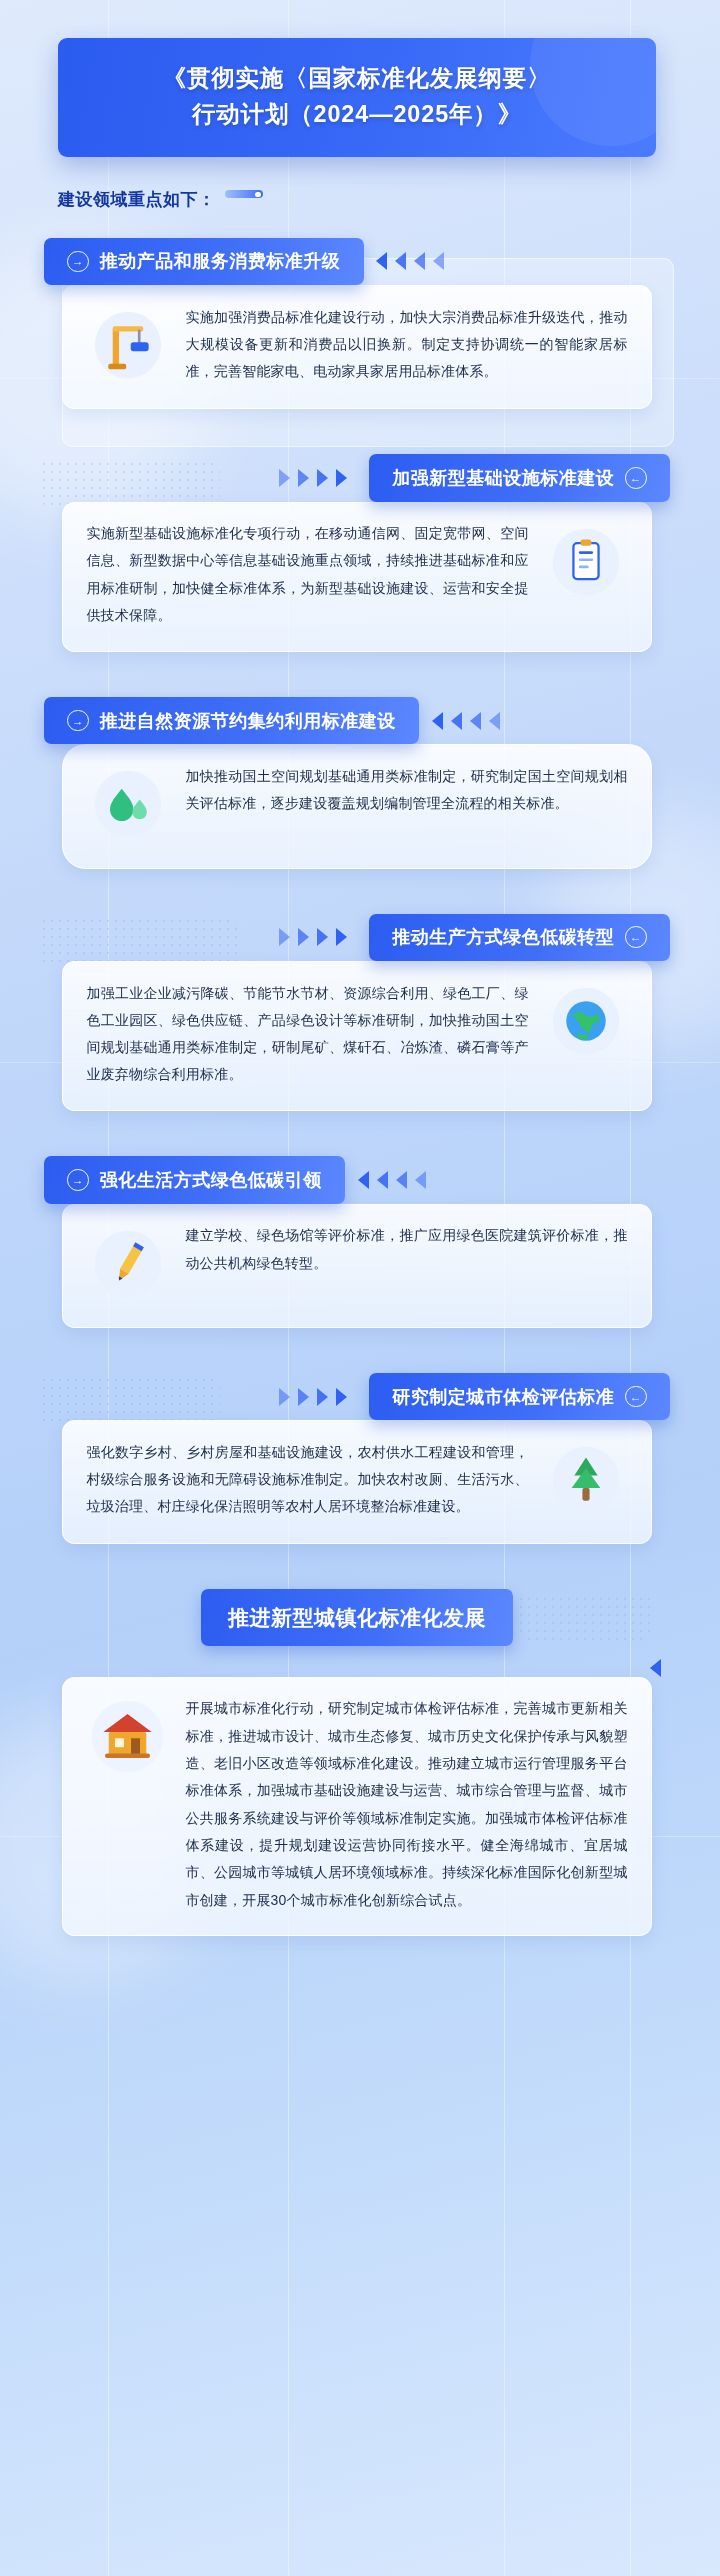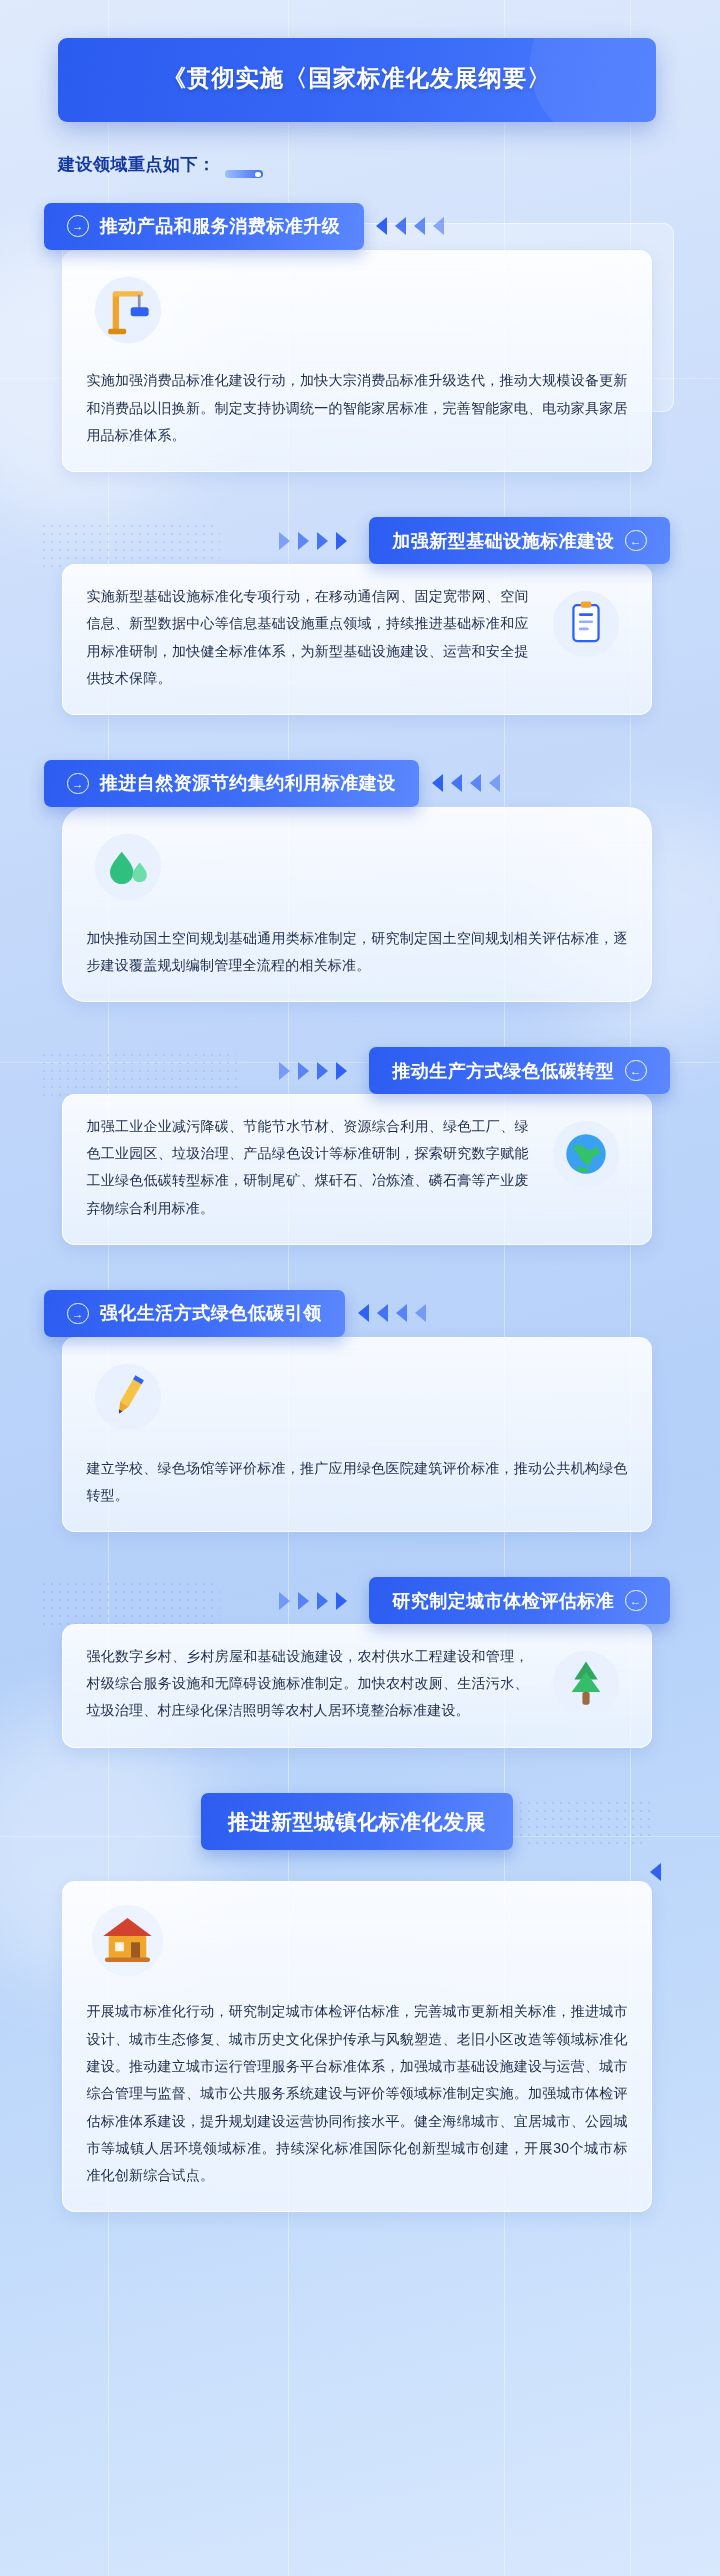--- a/index.html
+++ b/index.html
@@ -201,6 +201,7 @@
   <div class="title-wrap">
     <div class="title-banner">
       <div class="title-line">《贯彻实施〈国家标准化发展纲要〉</div>
+      <div class="title-line">行动计划（2024—2025年）》</div>
     </div>
   </div>
 

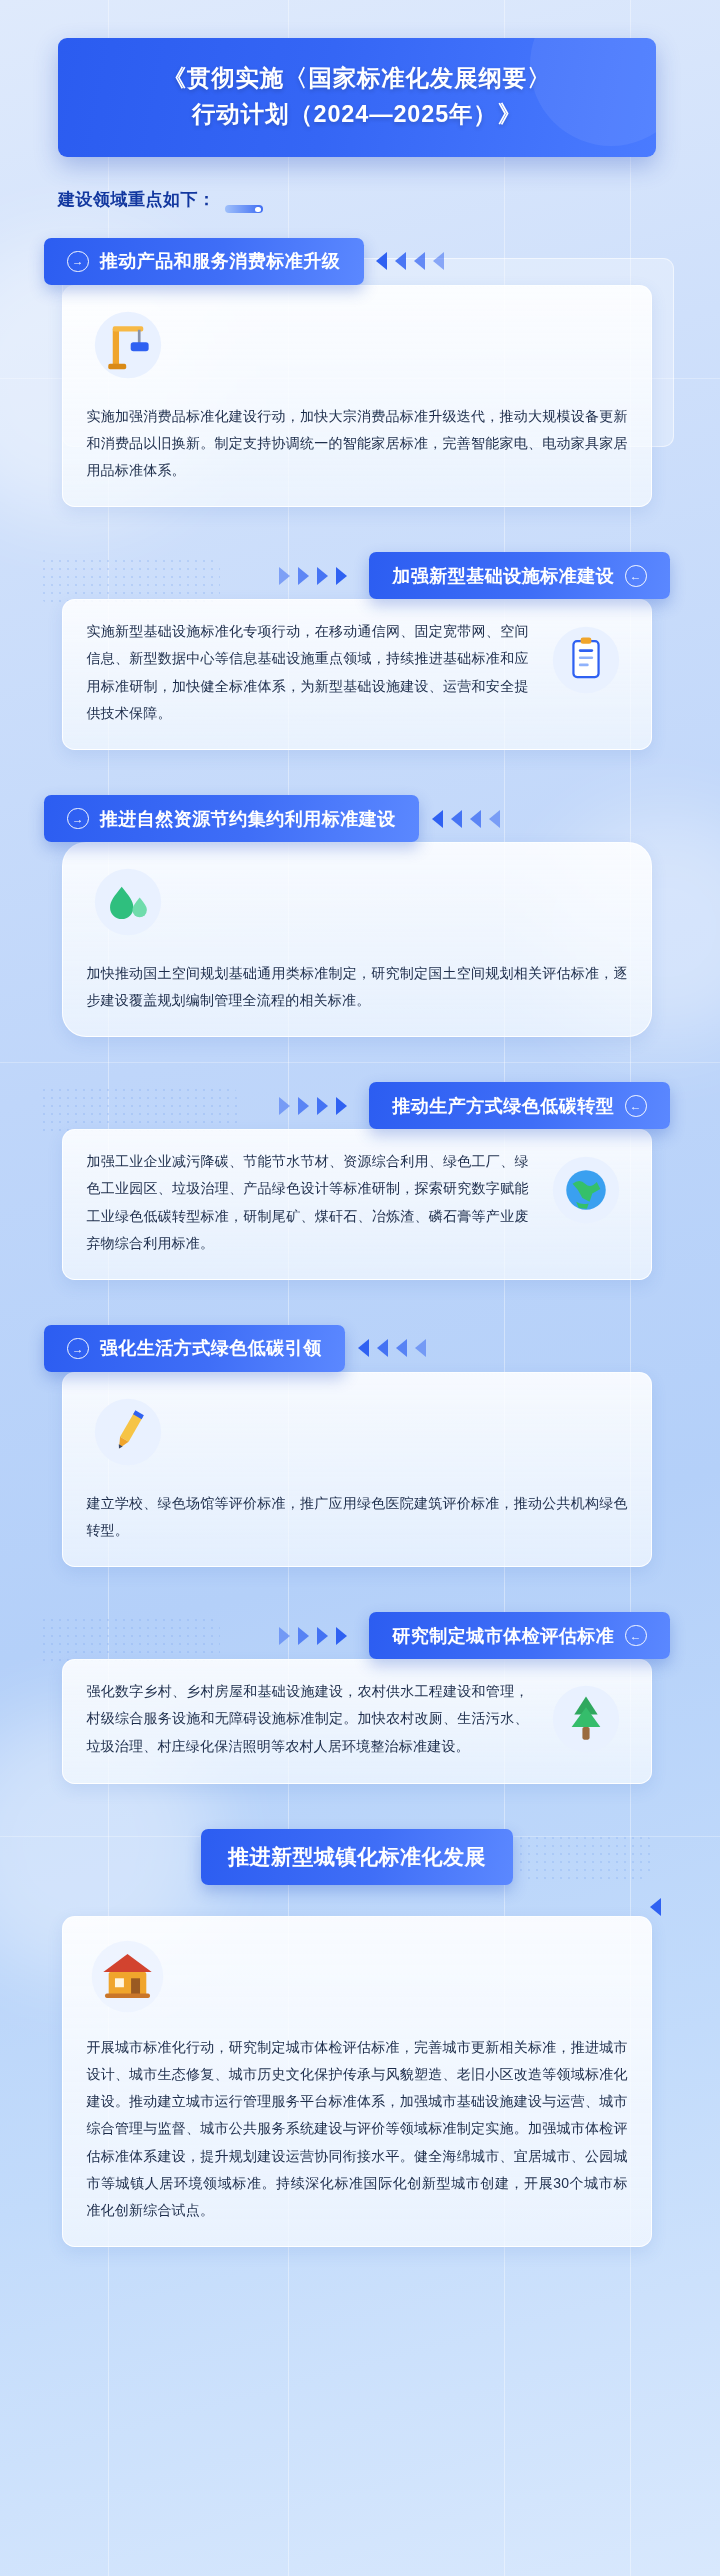--- a/index.html
+++ b/index.html
@@ -47,7 +47,7 @@
   }
 
   
-  .subhead-wrap { padding: 31px 50px 0 50px; display: flex; align-items: flex-end; gap: 9px; }
+  .subhead-wrap { padding: 31px 50px 0 50px; display: flex; align-items: flex-start; gap: 9px; }
   .subhead {
     color: #12379f;
     font-size: 17px;

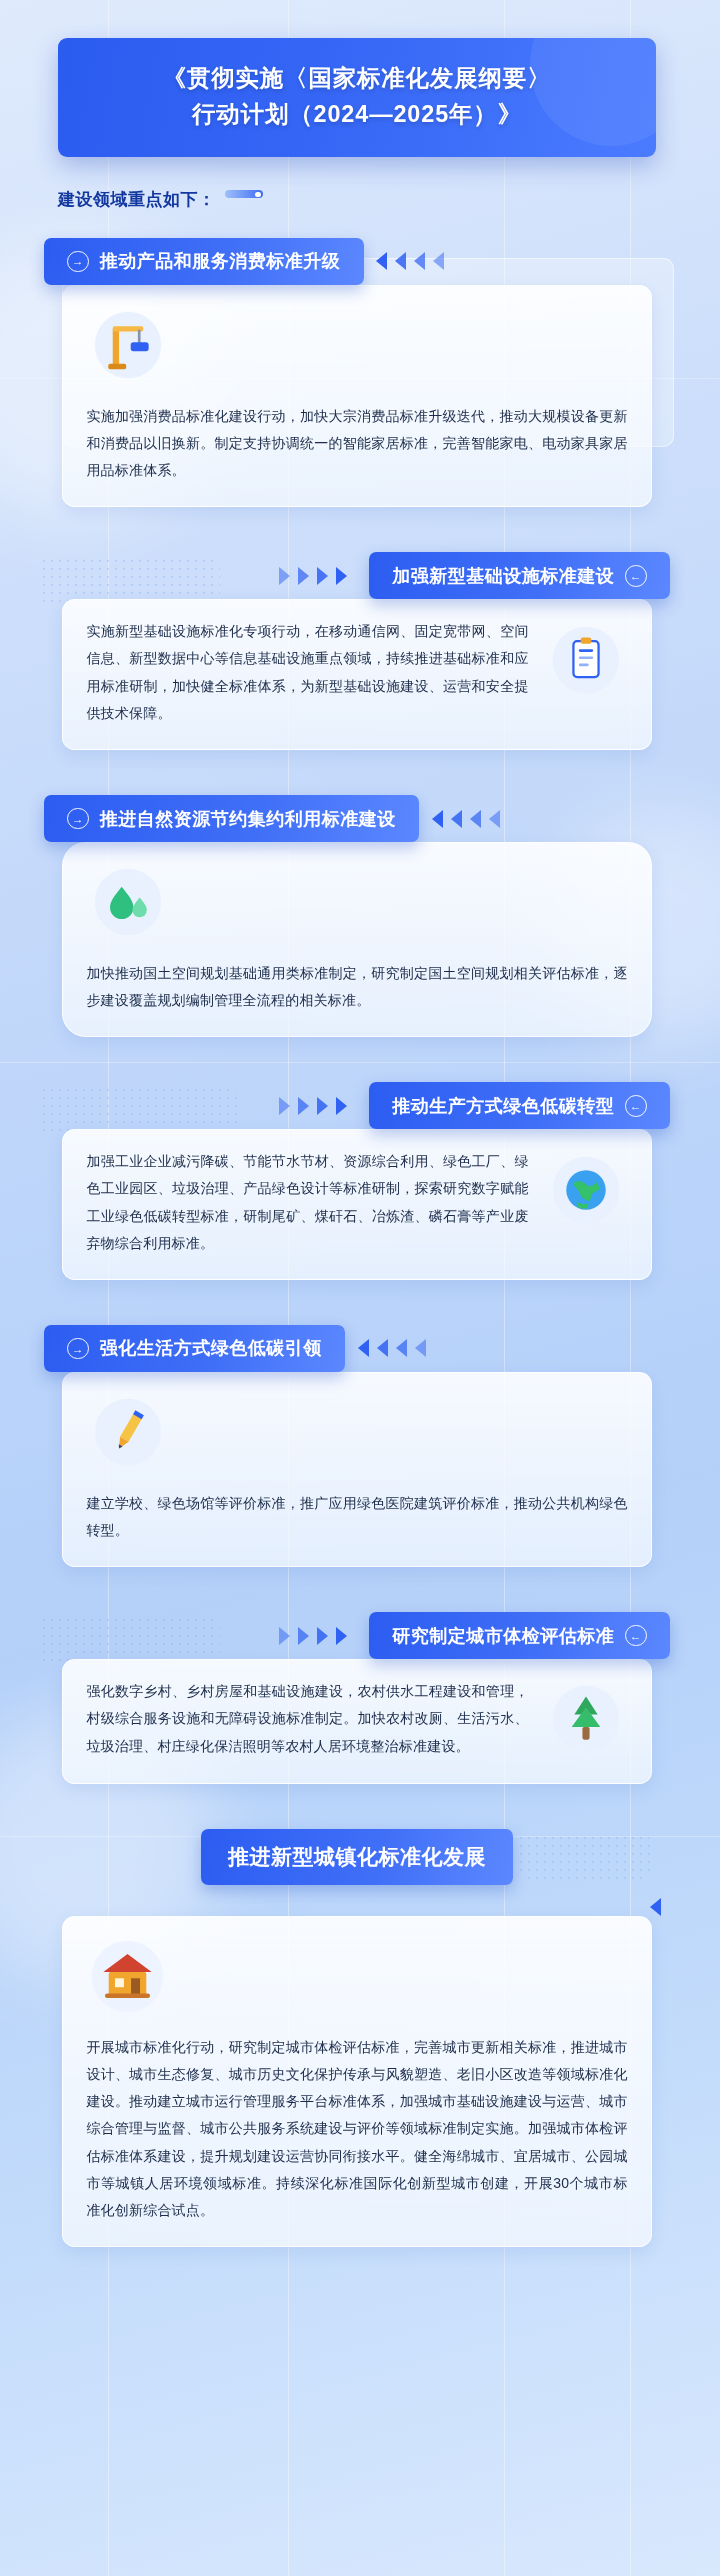--- a/index.html
+++ b/index.html
@@ -141,7 +141,7 @@
     position: relative;
     z-index: 2;
   }
-  .content.icon-left { flex-direction: column; }
+  .content.icon-left { }
   .content.icon-right { flex-direction: row-reverse; }
   .content p {
     color: #1c2c4a;

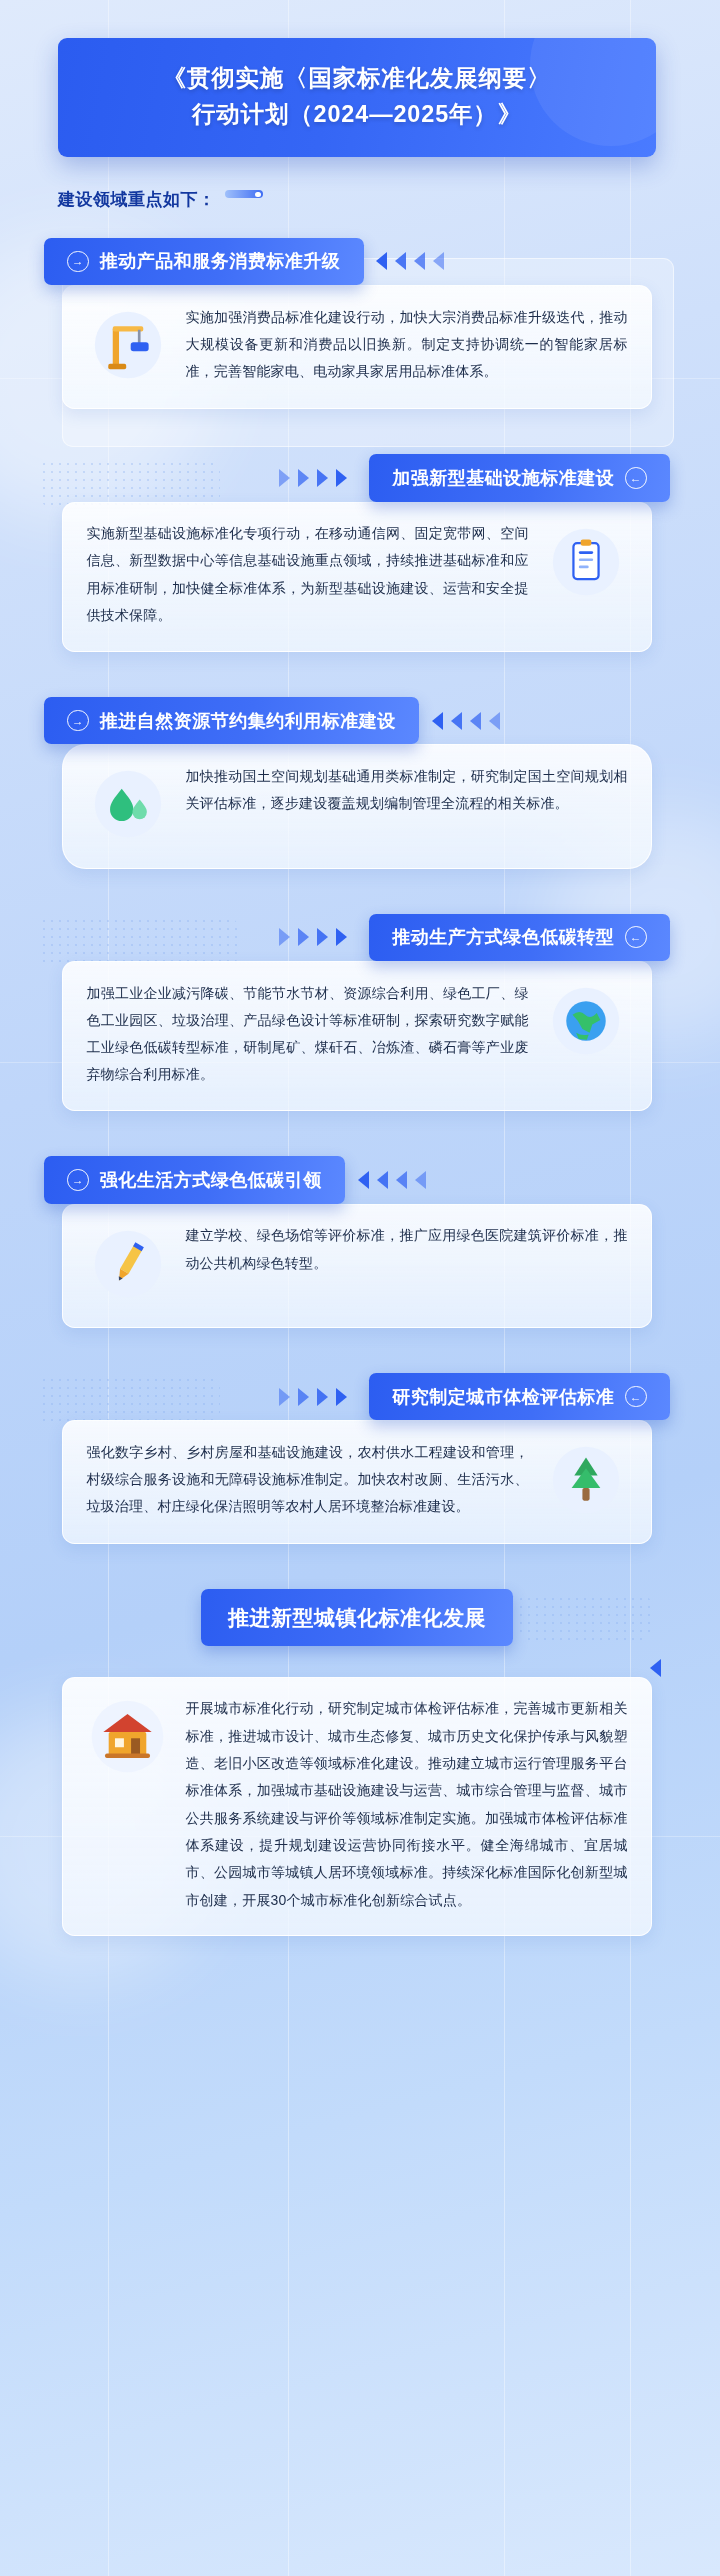--- a/index.html
+++ b/index.html
@@ -330,7 +330,7 @@
               <path d="M28 52 q6 4 14 2 l-2 6 -9 -1z" fill="#35c06a"></path>
             </svg>
           </div>
-          <p>加强工业企业减污降碳、节能节水节材、资源综合利用、绿色工厂、绿色工业园区、垃圾治理、产品绿色设计等标准研制，探索研究数字赋能工业绿色低碳转型标准，研制尾矿、煤矸石、冶炼渣、磷石膏等产业废弃物综合利用标准。</p>
+          <p>加强工业企业减污降碳、节能节水节材、资源综合利用、绿色工厂、绿色工业园区、绿色供应链、产品绿色设计等标准研制，加快推动国土空间规划基础通用类标准制定，研制尾矿、煤矸石、冶炼渣、磷石膏等产业废弃物综合利用标准。</p>
         </div>
       </div>
     </div>

